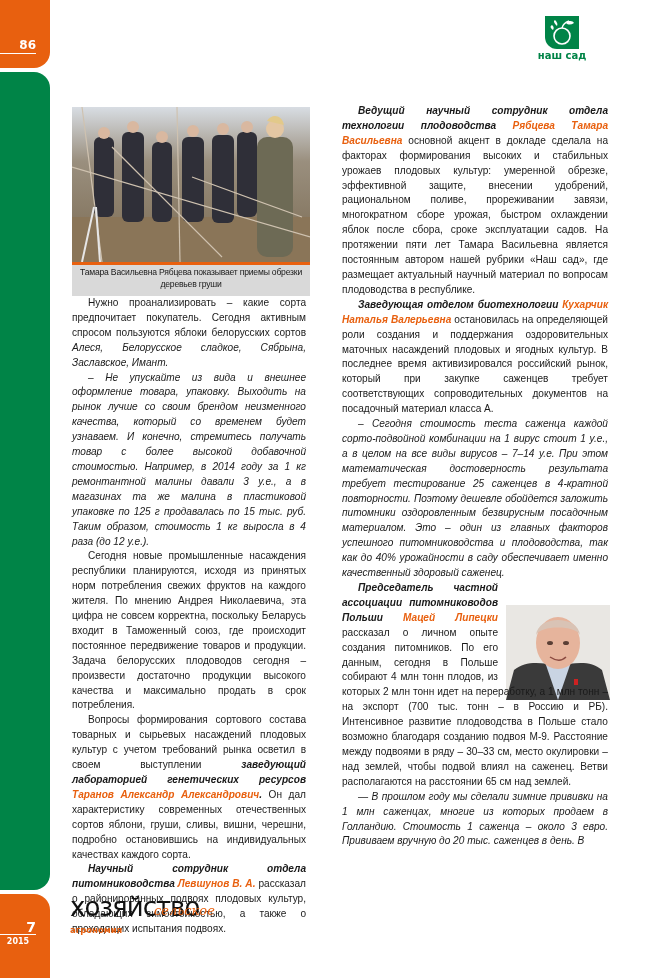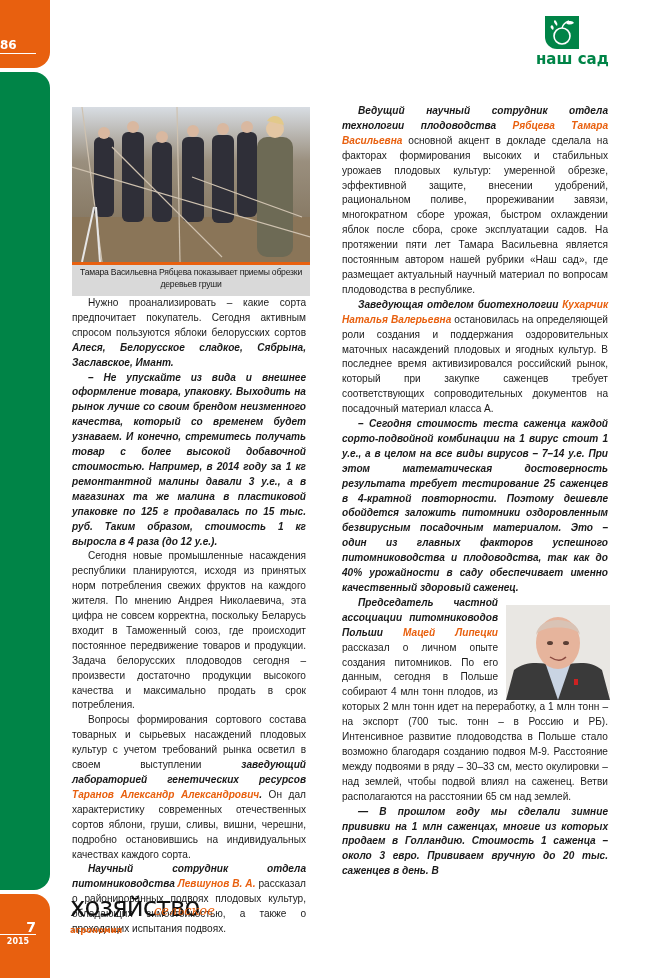--- a/index.html
+++ b/index.html
@@ -11,7 +11,7 @@
               border-top-right-radius:16px; border-bottom-right-radius:16px; }
   .side-bot { position:absolute; left:0; top:894px; width:50px; height:84px; background:#e8600f;
               border-top-right-radius:16px; }
-  .pgnum { position:absolute; left:0; top:38px; width:36px; color:#fff;
+  .pgnum { position:absolute; left:0; top:38px; width:36px; text-align:right; color:#fff;
            font-weight:bold; font-size:12px; border-bottom:1.5px solid #fff; padding-bottom:1px;
            font-family:"DejaVu Sans", sans-serif; }
   .issue { position:absolute; left:0; top:920px; width:36px; text-align:right; color:#fff;

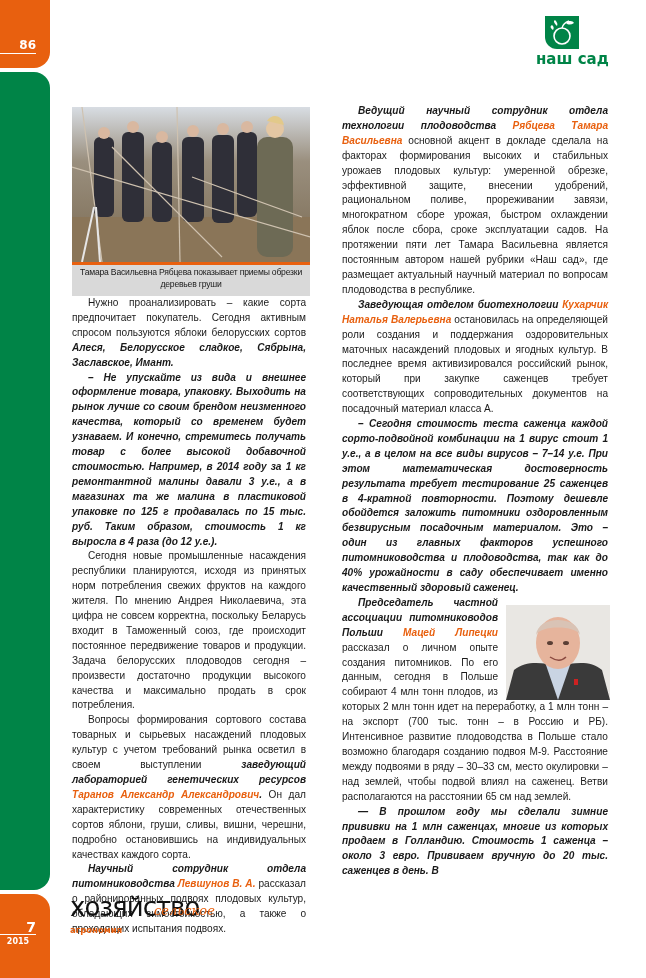--- a/index.html
+++ b/index.html
@@ -23,7 +23,7 @@
   .logo-sad { position:absolute; left:544px; top:16px; width:36px; height:44px; }
   .logo-sad .badge { width:34px; height:33px; background:#008447; border-bottom-left-radius:12px;
                      margin:0 auto; position:relative; }
-  .logo-sad .caption { font-size:15px; font-weight:bold; color:#008447; text-align:center;
+  .logo-sad .caption { font-size:10px; font-weight:bold; color:#008447; text-align:center;
                        white-space:nowrap; margin-left:-8px; width:52px; margin-top:1px;
                        font-family:"DejaVu Sans", sans-serif; }
 

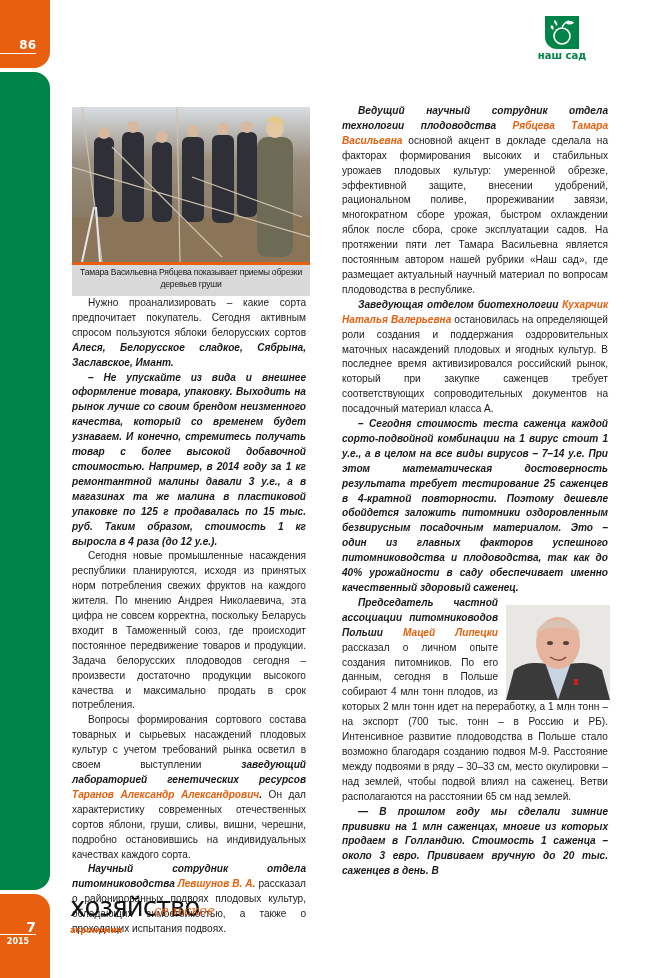--- a/index.html
+++ b/index.html
@@ -31,7 +31,7 @@
   .col p { margin:0; text-indent:16px; }
   .col-left { left:72px; top:296px; width:234px; }
   .col-right { left:342px; top:104px; width:266px; }
-  .it { font-style:italic;font-weight:bold; }
+  .it { font-style:italic; }
   .bi { font-style:italic; font-weight:bold; }
   .or { color:#e8600f; font-style:italic; font-weight:bold; }
 

